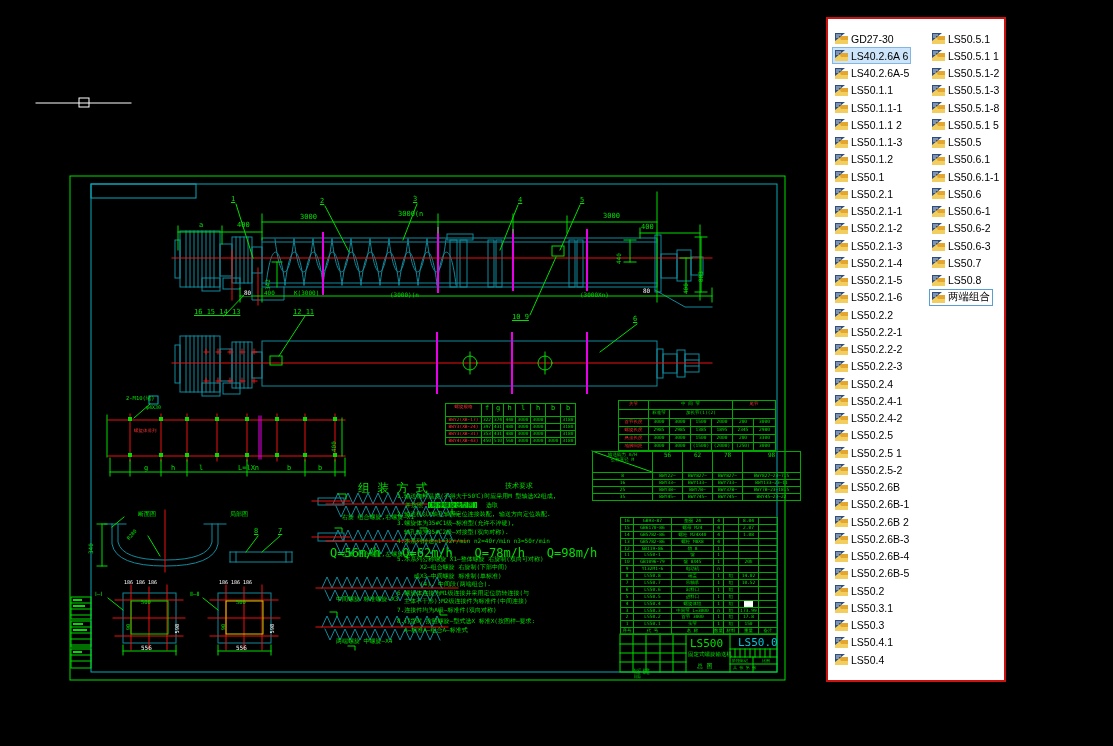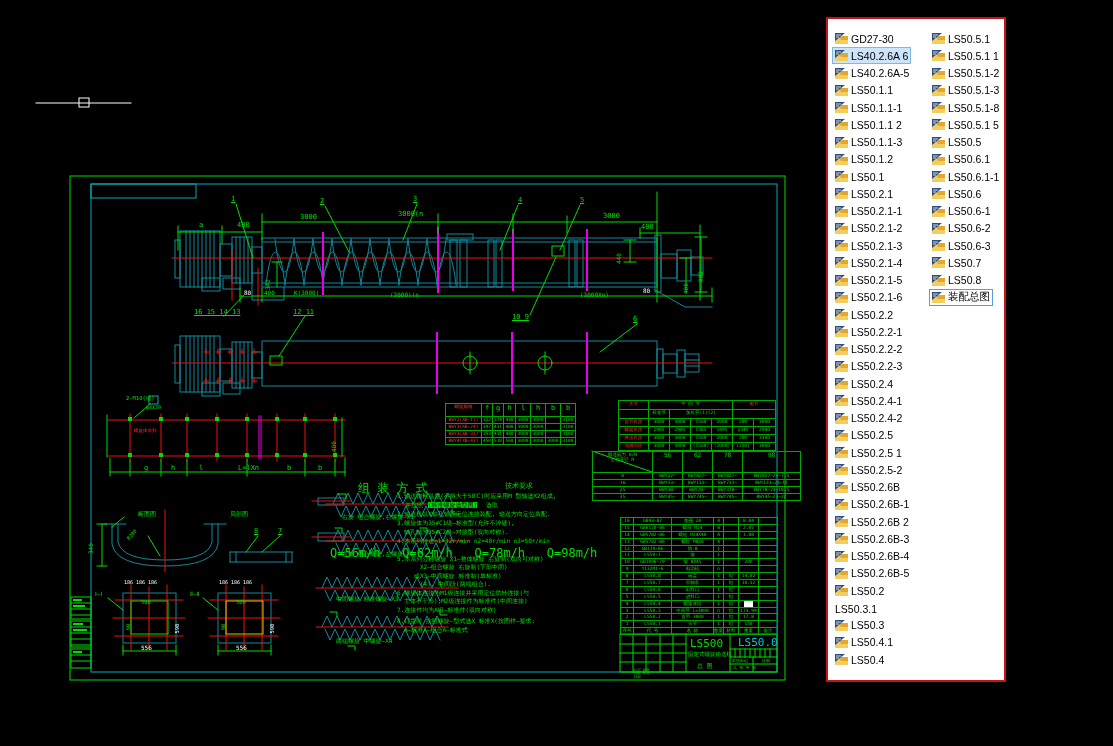--- a/index.html
+++ b/index.html
@@ -821,7 +821,7 @@
             <polygon fill="#2c4d7e" points="0,0 10,0 0,8"></polygon>
             <path stroke="#fff" stroke-width="0.8" fill="none" d="M1,2 L6,2 M1,4 L4,4"></path>
           </svg>
-          <span>装配总图</span>
+          <span>两端组合</span>
         </div>
       </div>
   </div>

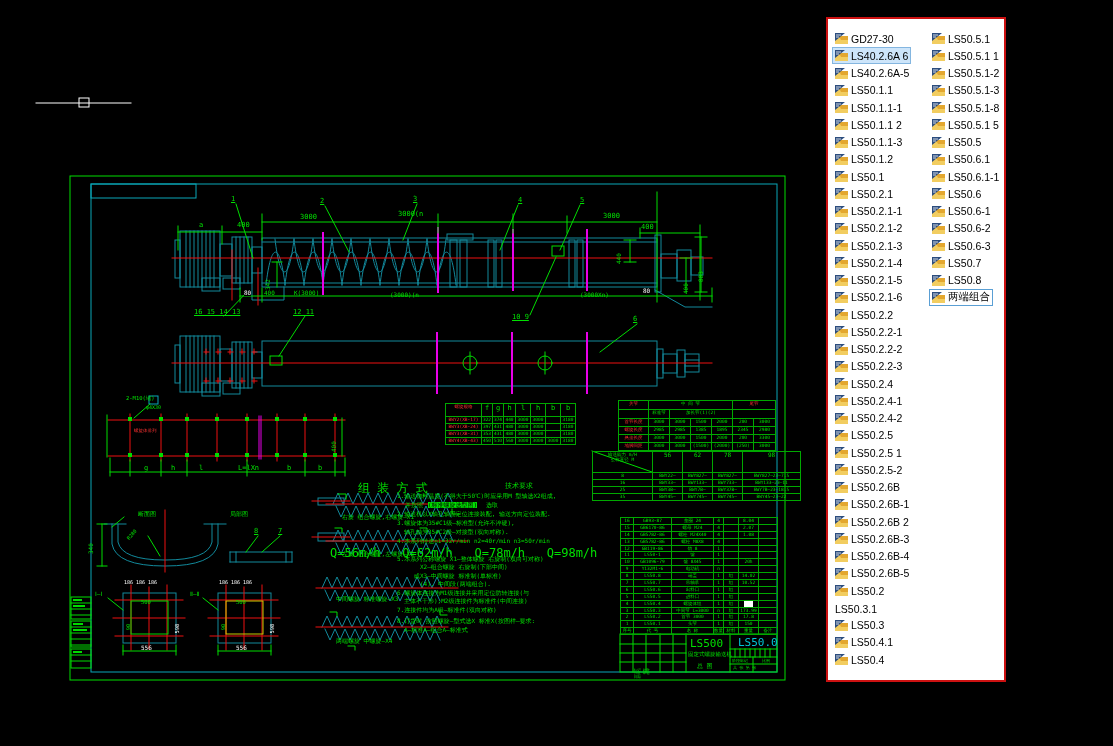--- a/index.html
+++ b/index.html
@@ -641,7 +641,7 @@
           </svg>
           <span>LS50.2</span>
         </div>
-        <div class="fitem" style="top: 569.25px; flex-direction: column;">
+        <div class="fitem" style="top: 569.25px;">
           <svg width="13" height="11" viewBox="0 0 13 11">
             <polygon fill="#e3a72f" points="0,3 13,3 13,11 0,11"></polygon>
             <polygon fill="#f2cd60" points="0,5 5,5 6,7 13,7 13,11 0,11"></polygon>

